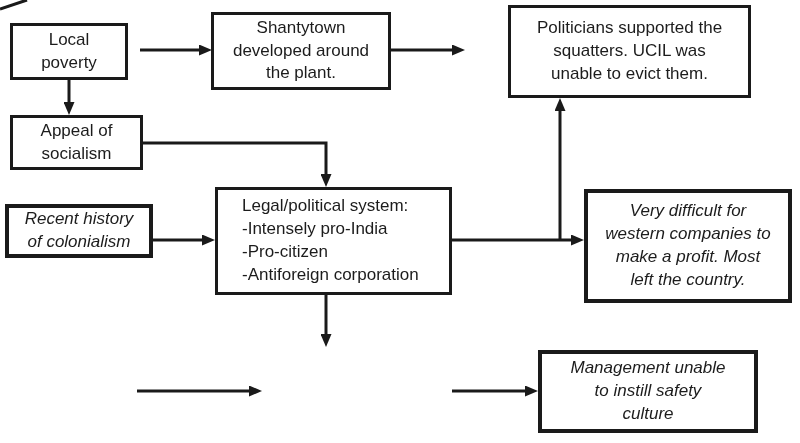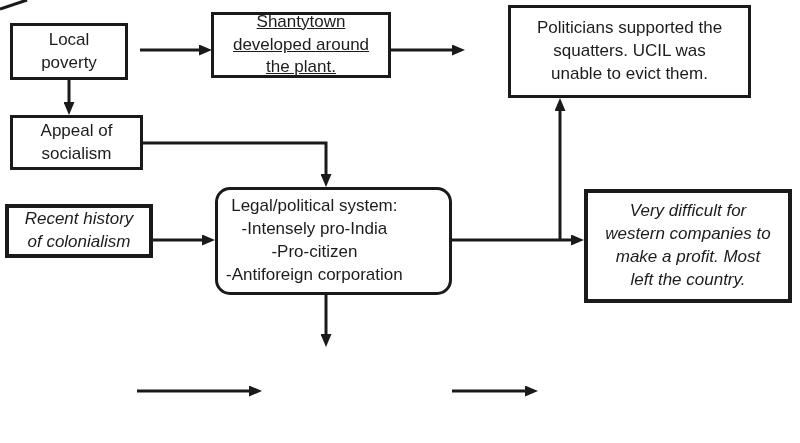--- a/index.html
+++ b/index.html
@@ -29,7 +29,7 @@
   .thick{border-width:4px;font-style:italic;}
   .left-align{justify-content:flex-start;text-align:center;padding-left:8px;border-radius:15px;}
   .n-local       {left:10px;  top:23px;  width:118px; height:57px;}
-  .n-shanty      {left:211px; top:12px;  width:180px; height:66px;text-decoration:underline;}
+  .n-shanty      {left:211px; top:12px;  width:180px; height:78px;}
   .n-politicians {left:465px; top:5px;   width:243px; height:93px;margin-left:43px;}
   .n-socialism   {left:10px;  top:115px; width:133px; height:55px;}
   .n-colonialism {left:5px;   top:204px; width:148px; height:54px;}

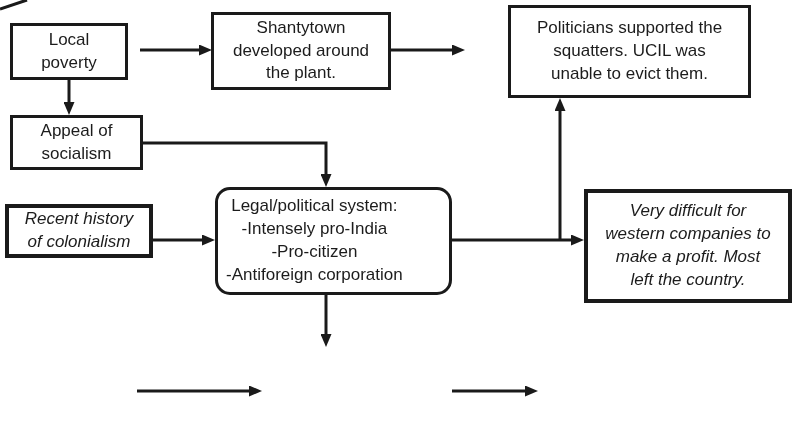--- a/index.html
+++ b/index.html
@@ -27,7 +27,7 @@
     padding:2px;
   }
   .thick{border-width:4px;font-style:italic;}
-  .left-align{justify-content:flex-start;text-align:center;padding-left:8px;border-radius:15px;}
+  .left-align{justify-content:flex-start;text-align:left;padding-left:24px;}
   .n-local       {left:10px;  top:23px;  width:118px; height:57px;}
   .n-shanty      {left:211px; top:12px;  width:180px; height:78px;}
   .n-politicians {left:465px; top:5px;   width:243px; height:93px;margin-left:43px;}

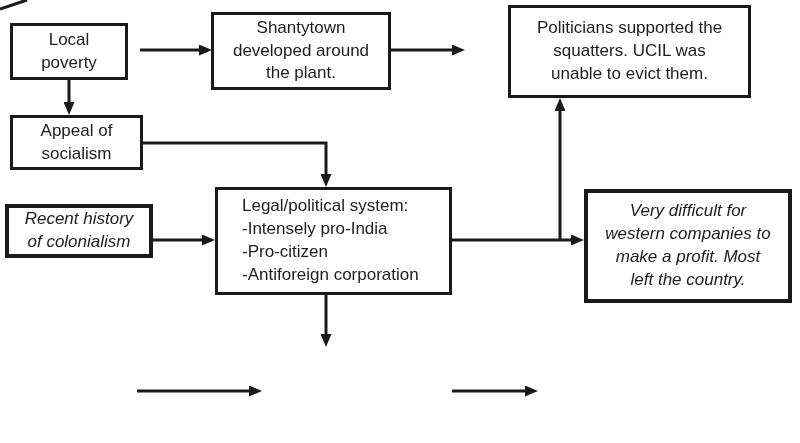--- a/index.html
+++ b/index.html
@@ -92,6 +92,9 @@
 
 
 
+  <div class="node n-management thick">Management unable
+to instill safety
+culture</div>
 
 </div>
 

